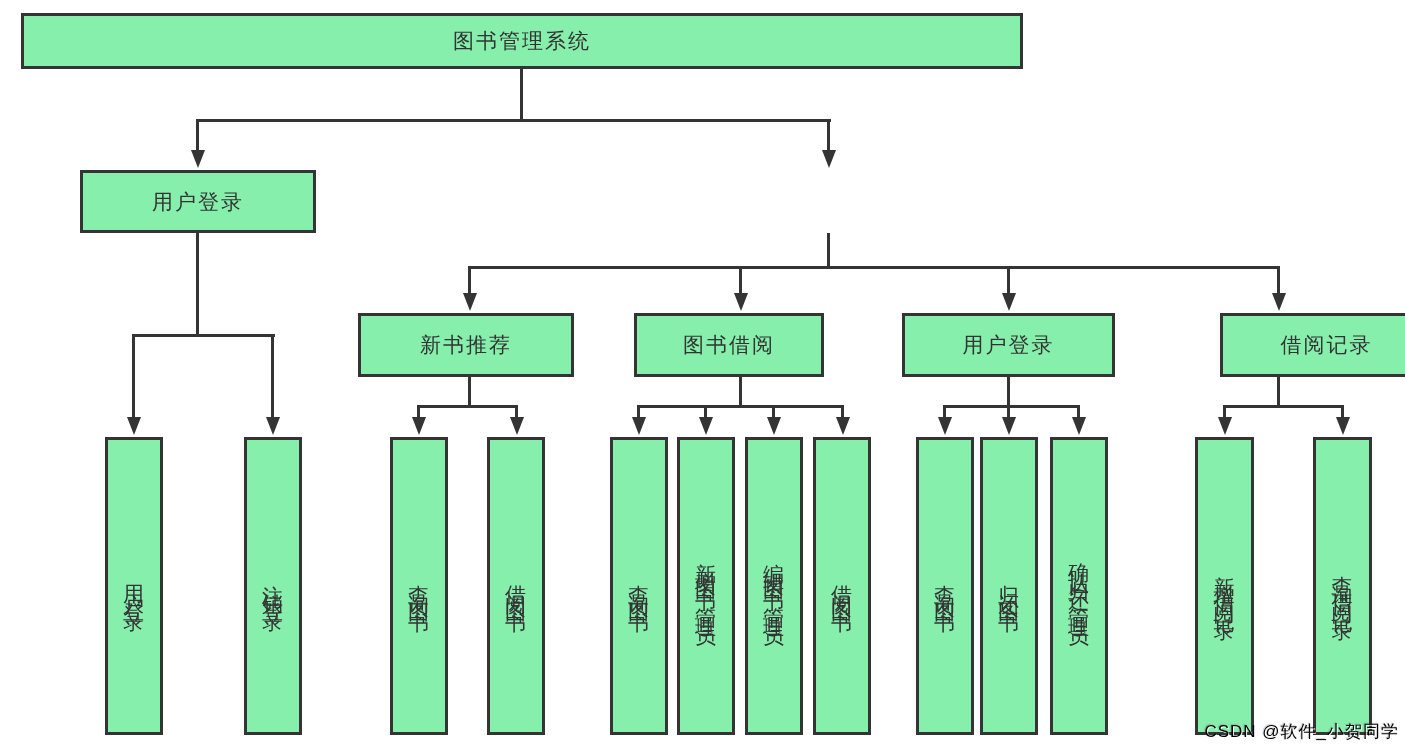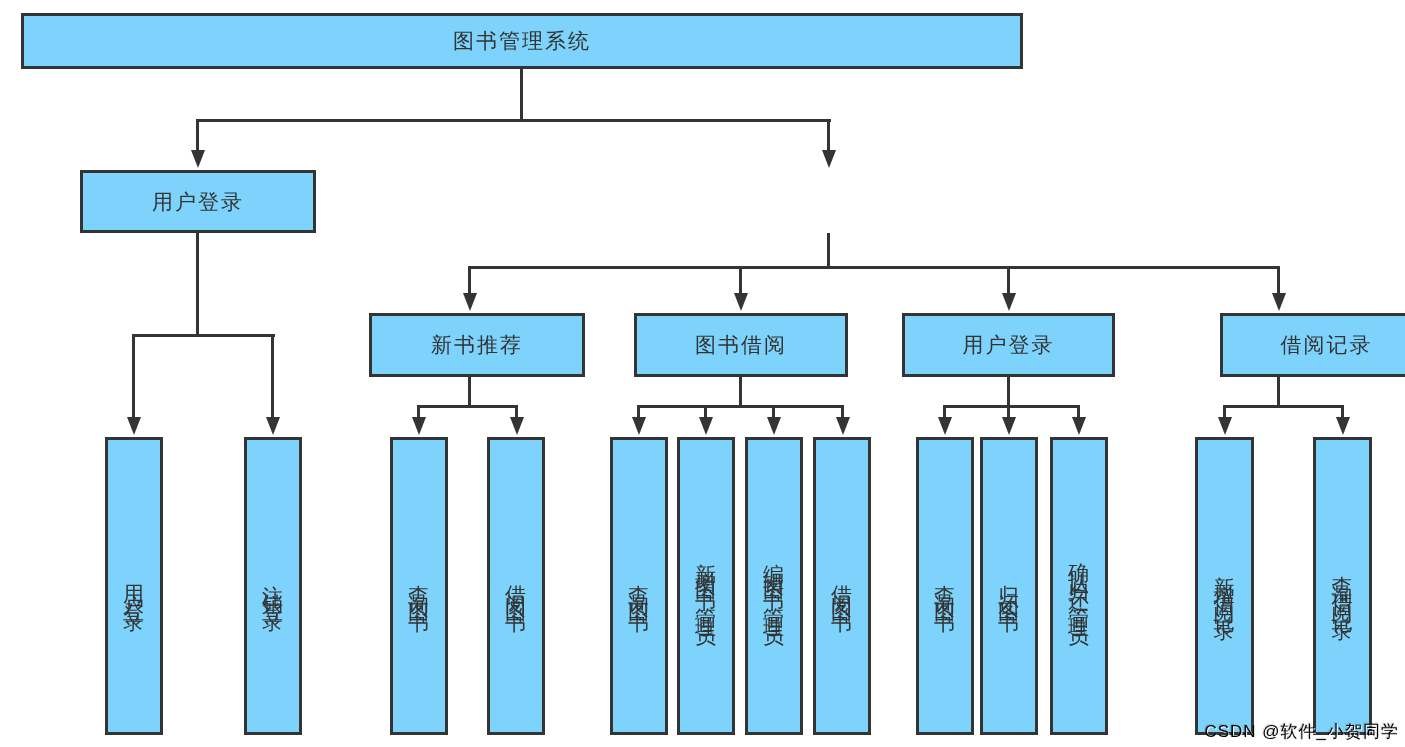--- a/index.html
+++ b/index.html
@@ -8,7 +8,7 @@
     font-family:"Liberation Sans", sans-serif;color:#333333;
   }
   .box{
-    position:absolute;box-sizing:border-box;border:3px solid #343434;background:#7dd3fc;
+    position:absolute;box-sizing:border-box;border:3px solid #343434;background:#86efac;
     display:flex;align-items:center;justify-content:center;
   }
   .hlabel{font-size:21px;letter-spacing:2px;color:#333333;white-space:nowrap;}

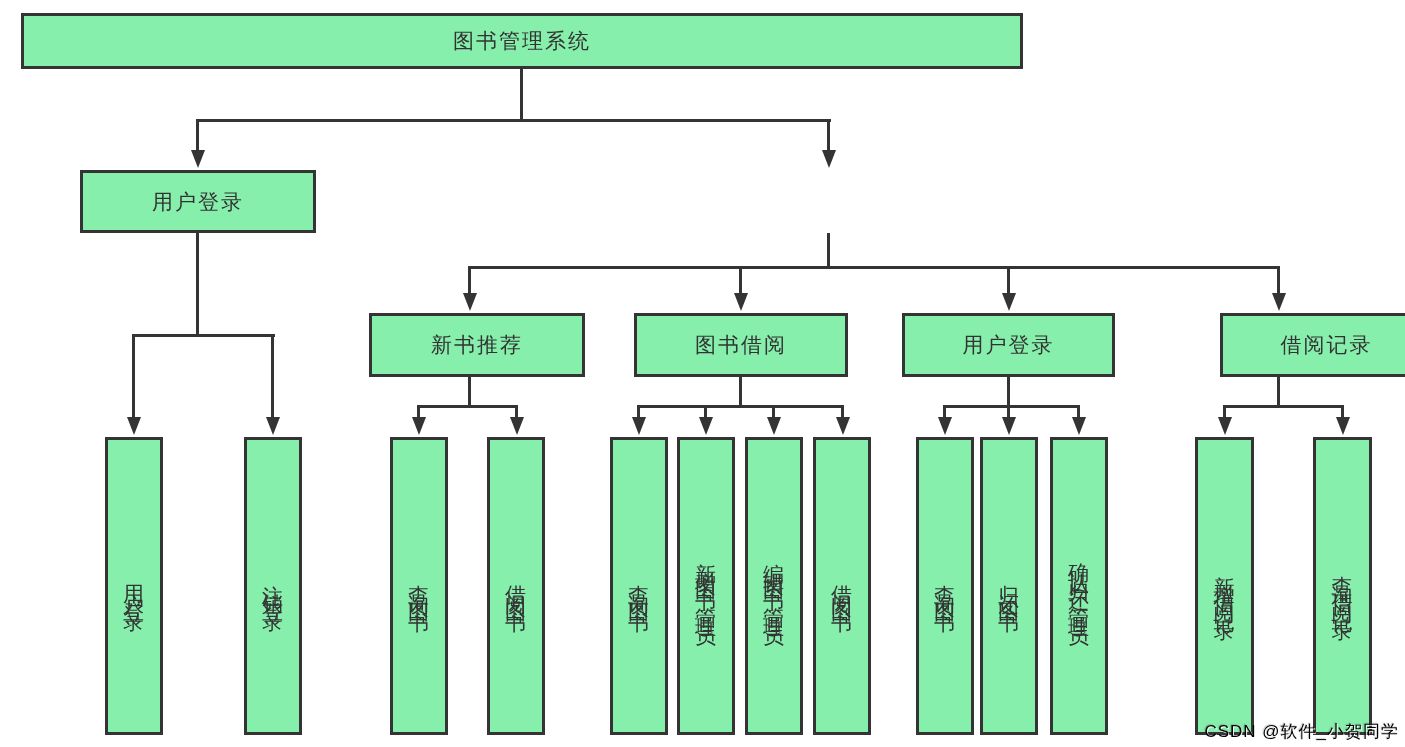--- a/index.html
+++ b/index.html
@@ -41,7 +41,7 @@
     <span class="hlabel">用户登录</span>
   </div>
 
-  <div class="box" style="left:369px;top:313px;width:216px;height:64px;">
+  <div class="box" style="left:358px;top:313px;width:216px;height:64px;">
     <span class="hlabel">新书推荐</span>
   </div>
   <div class="box" style="left:634px;top:313px;width:214px;height:64px;">

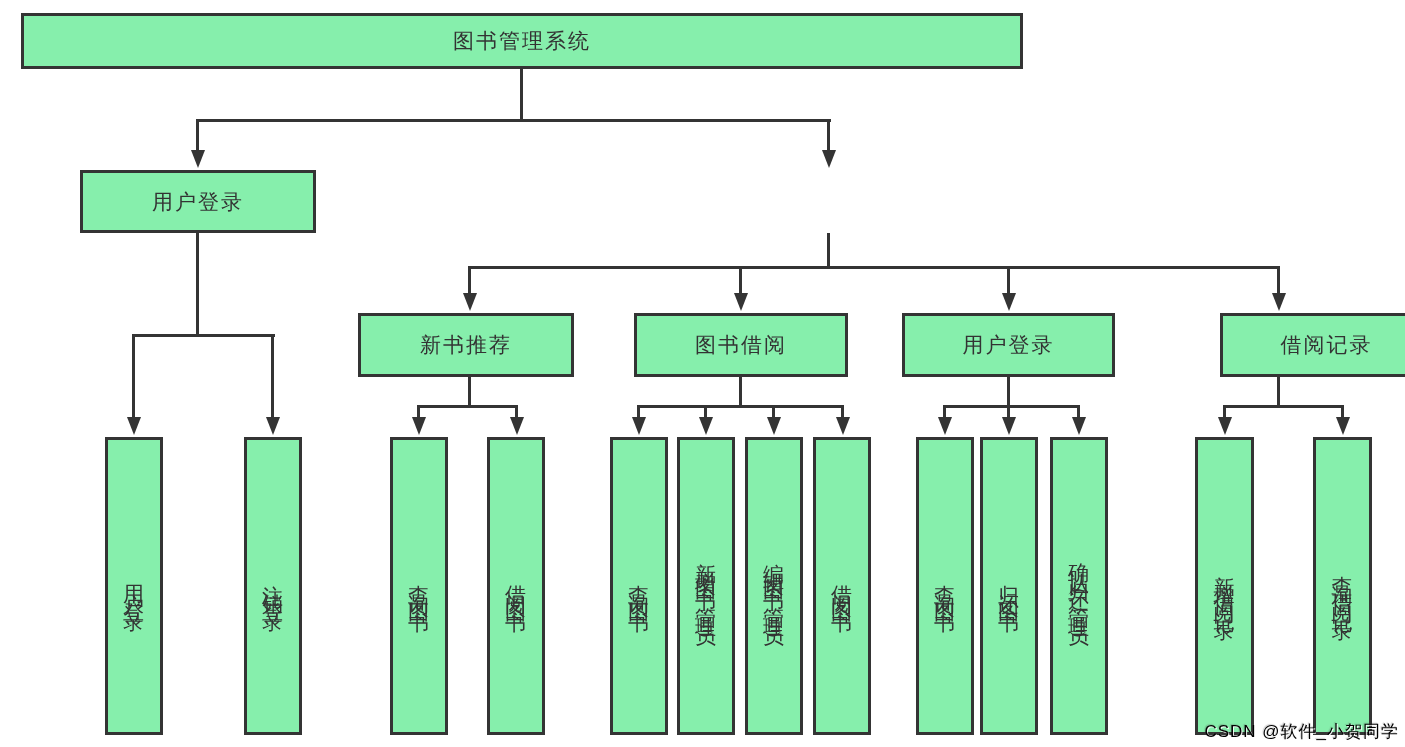--- a/index.html
+++ b/index.html
@@ -44,7 +44,7 @@
   <div class="box" style="left:358px;top:313px;width:216px;height:64px;">
     <span class="hlabel">新书推荐</span>
   </div>
-  <div class="box" style="left:634px;top:313px;width:214px;height:64px;">
+  <div class="box" style="left:634px;top:313px;width:190px;height:64px;">
     <span class="hlabel">图书借阅</span>
   </div>
   <div class="box" style="left:902px;top:313px;width:213px;height:64px;">

